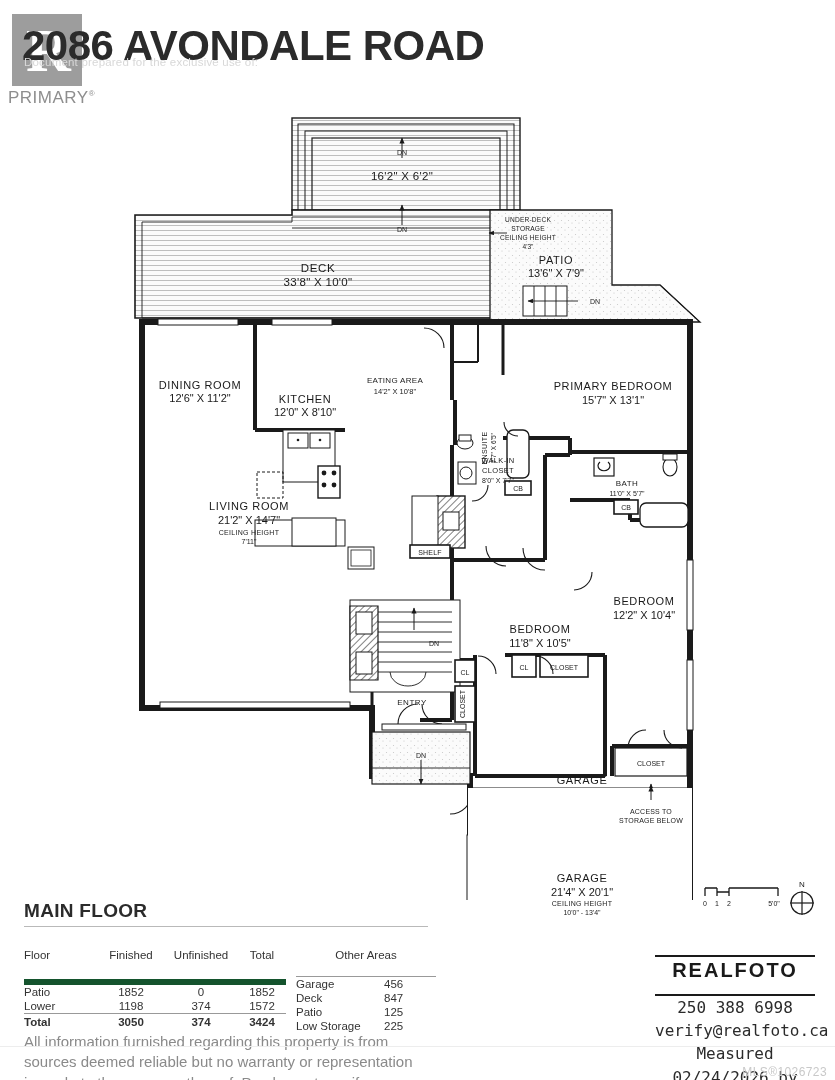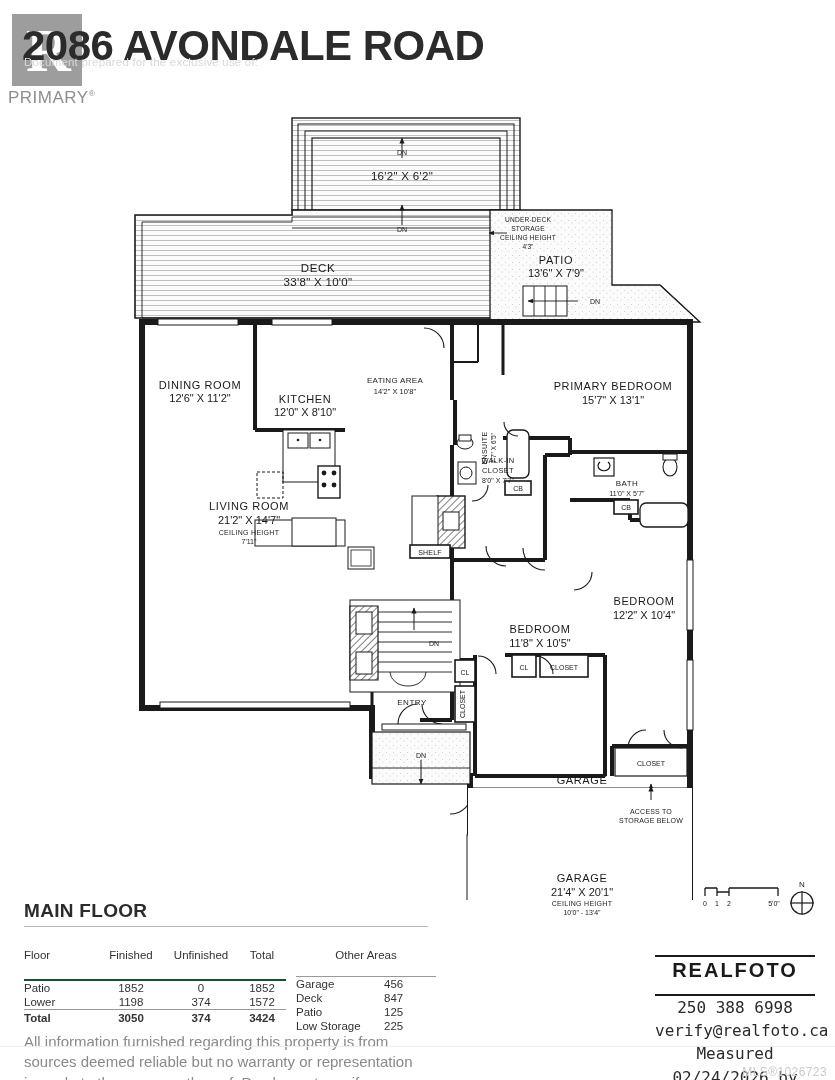--- a/index.html
+++ b/index.html
@@ -33,7 +33,7 @@
   table.areas{border-collapse:collapse;}
   table.areas td,table.areas th{padding:1px 0;font-weight:normal;text-align:left;}
   #left-table{position:absolute;left:0;top:0;width:262px;}
-  #left-table th{border-bottom:2px solid #14532d;padding-bottom:18px;}
+  #left-table th{border-bottom:6px solid #14532d;padding-bottom:18px;}
   #left-table td.num,#left-table th.num{text-align:center;}
   #left-table tr.total td{font-weight:bold;border-top:1px solid #999;padding-top:2px;}
   #left-table td.c0{width:74px;} #left-table td.c1{width:66px;}

